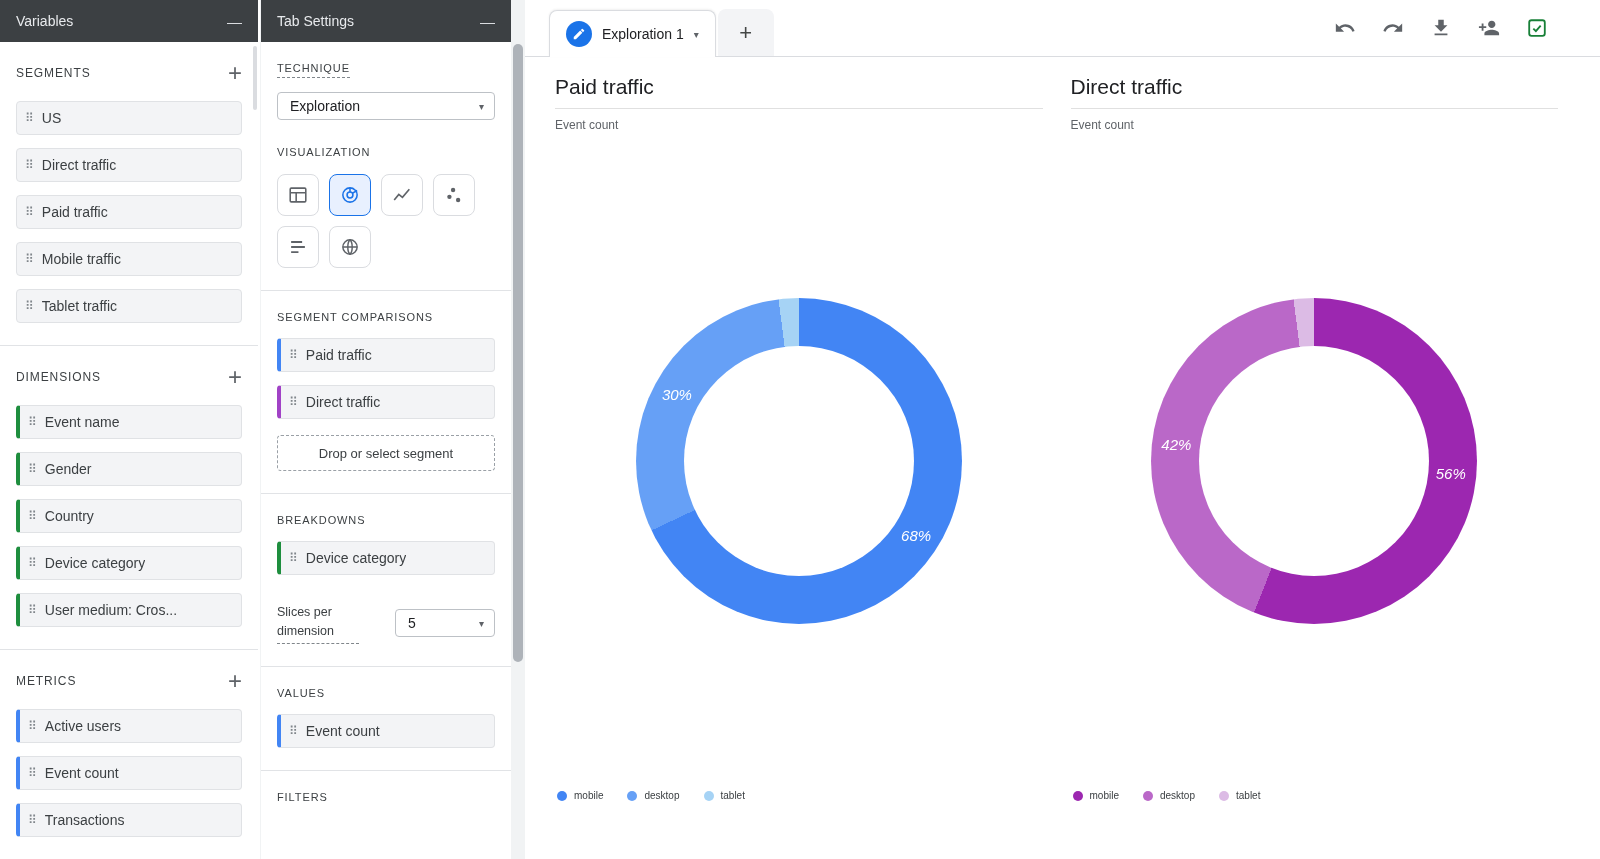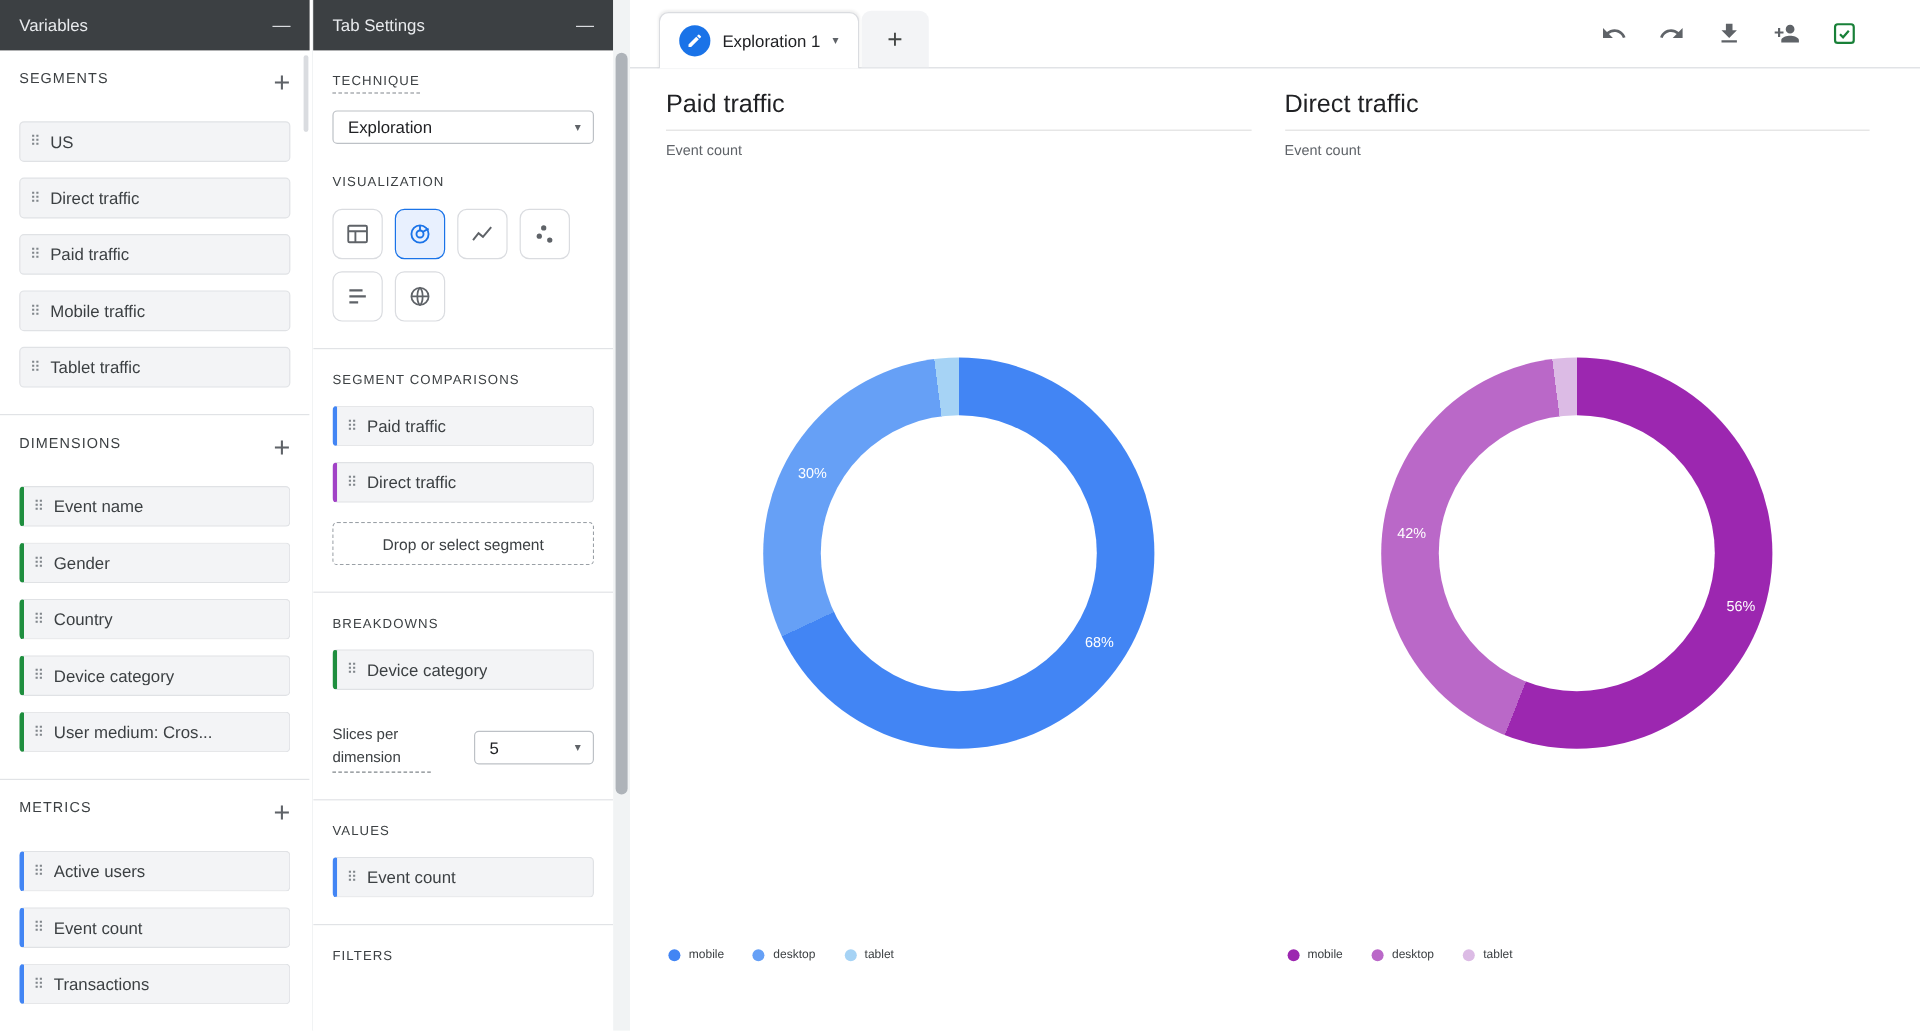--- a/index.html
+++ b/index.html
@@ -15,7 +15,7 @@
 .panel-body{flex:1;overflow:hidden;}
 .p-section{padding:16px 16px 22px;}
 .p-section + .p-section{border-top:1px solid #e1e3e6;}
-.section-head{display:flex;align-items:flex-start;justify-content:space-between;height:30px;}
+.section-head{display:flex;align-items:center;justify-content:space-between;height:30px;}
 .section-title{font-size:12px;letter-spacing:.9px;color:#3c4043;}
 .plus-btn{background:none;border:none;color:#5f6368;font-size:24px;font-weight:300;line-height:1;cursor:pointer;font-family:inherit;}
 .chip{display:flex;align-items:center;height:34px;margin-top:13px;background:#f3f4f6;border:1px solid #e0e2e5;border-radius:4px;cursor:grab;overflow:hidden;}

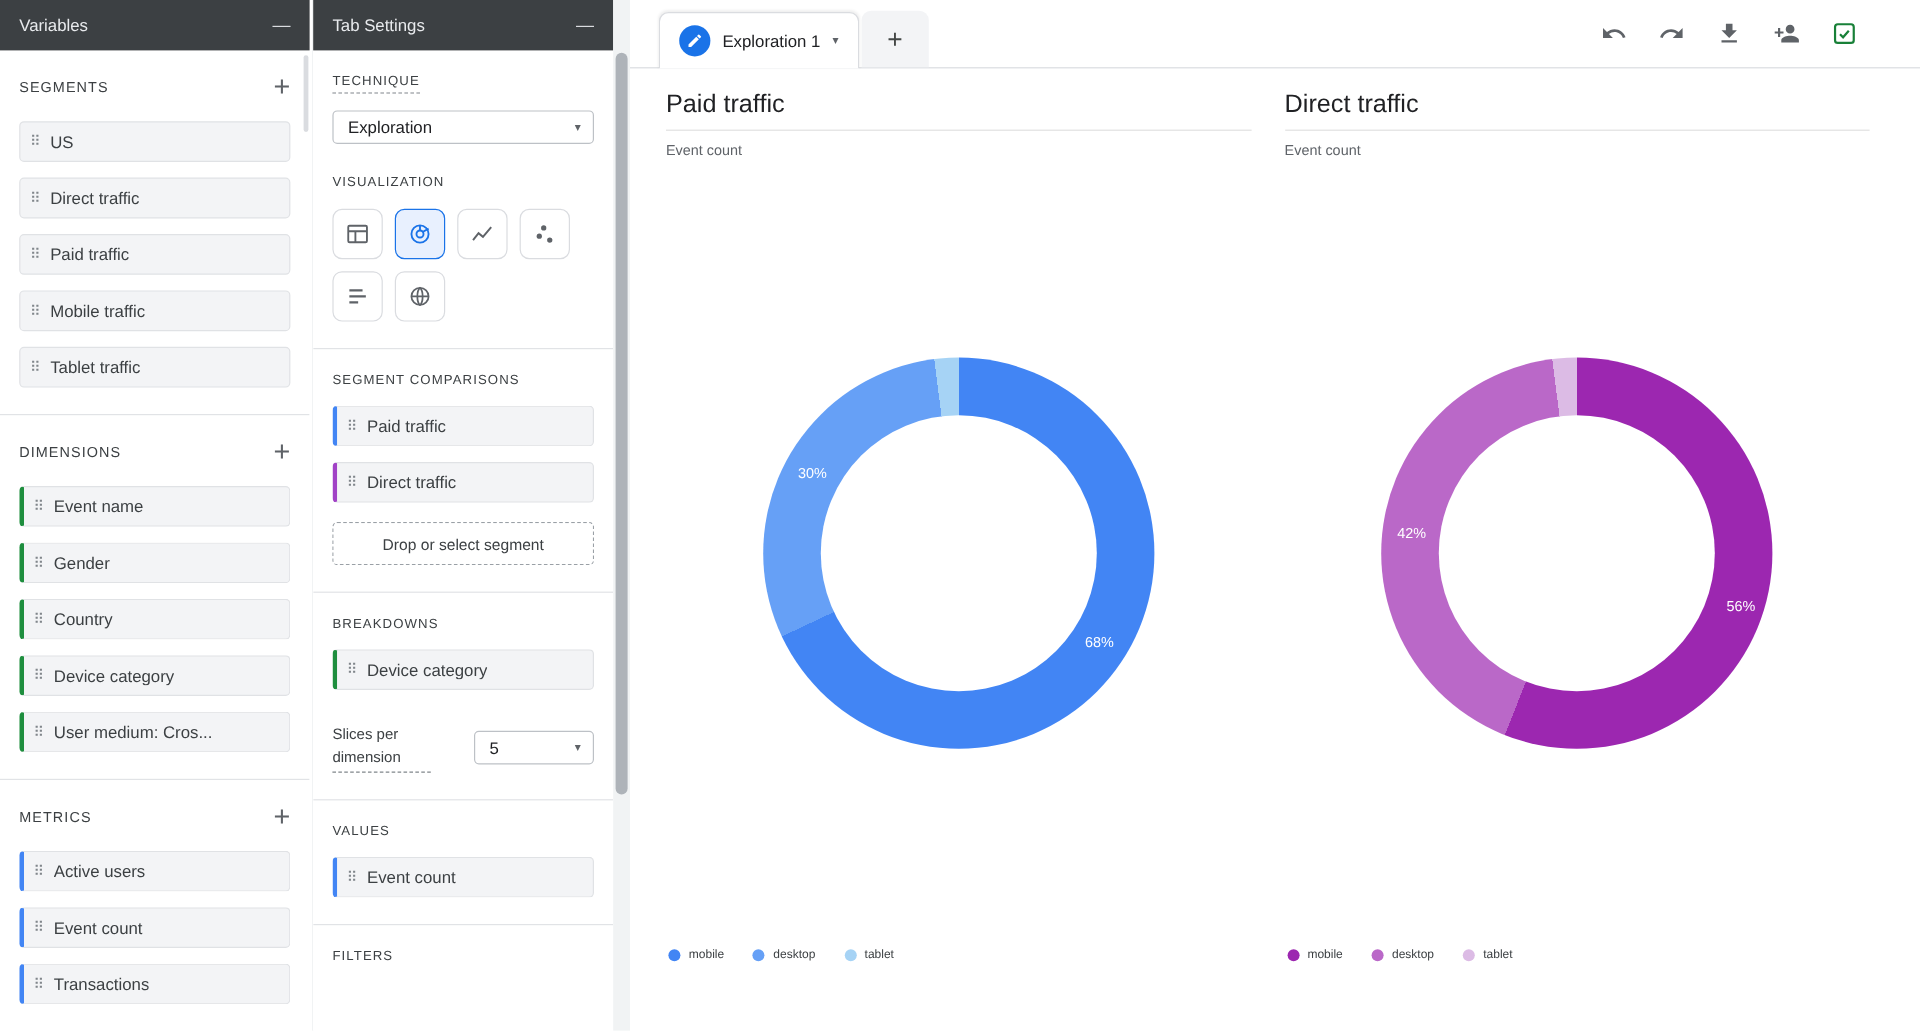--- a/index.html
+++ b/index.html
@@ -56,7 +56,7 @@
 .donut-wrap{flex:1;display:flex;align-items:center;justify-content:center;}
 .donut{width:326px;height:326px;border-radius:50%;position:relative;flex:none;}
 .donut .hole{position:absolute;inset:48px;background:#fff;border-radius:50%;}
-.slice-label{position:absolute;transform:translate(-50%,-50%);font-size:12px;color:#fff;}
+.slice-label{position:absolute;transform:translate(-50%,-50%);font-size:15px;color:#fff;font-style:italic;}
 .legend{display:flex;align-items:center;gap:24px;margin:0 0 58px 2px;flex:none;}
 .legend-item{display:flex;align-items:center;gap:7px;cursor:pointer;}
 .legend-dot{width:10px;height:10px;border-radius:50%;flex:none;}

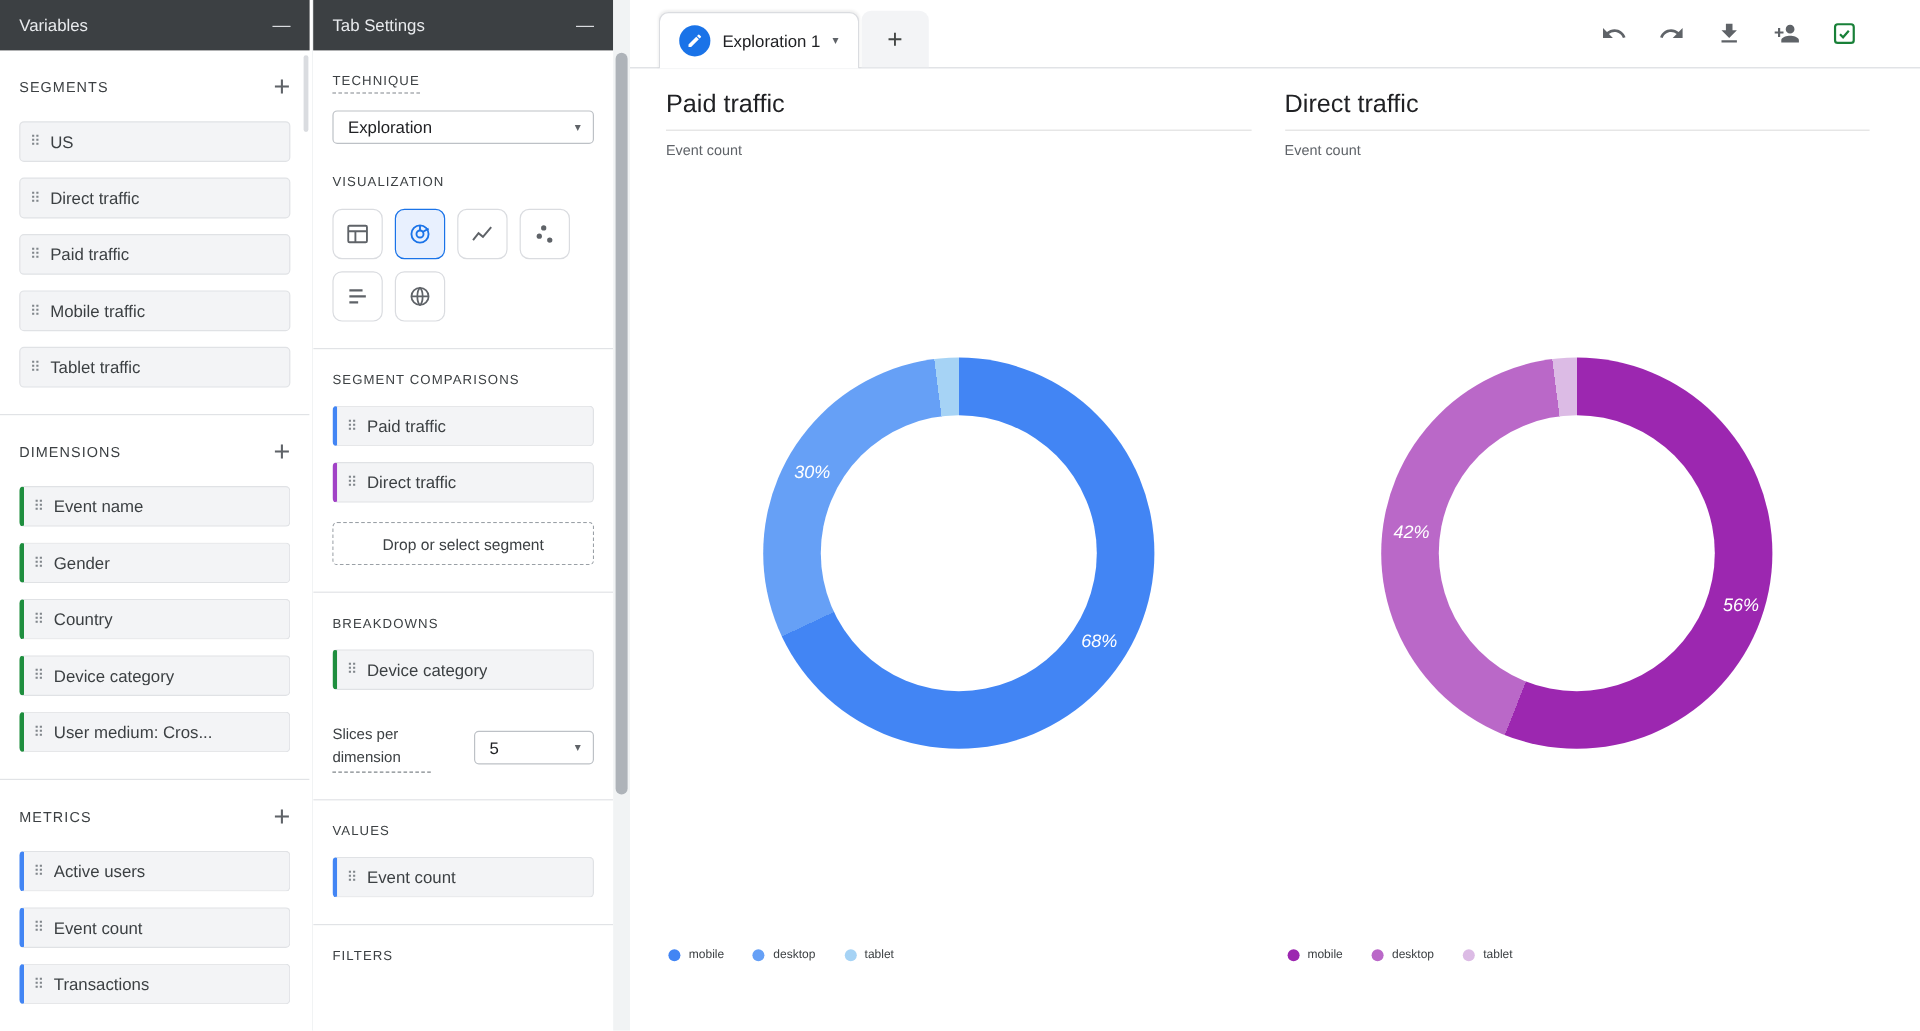--- a/index.html
+++ b/index.html
@@ -341,7 +341,7 @@
             <div class="donut-wrap">
               <div class="donut" style="background: conic-gradient(rgb(156, 39, 176) 0deg, rgb(156, 39, 176) 201.6deg, rgb(186, 104, 200) 201.6deg, rgb(186, 104, 200) 352.8deg, rgb(220, 187, 229) 352.8deg, rgb(220, 187, 229) 360deg);">
                 <div class="hole"></div>
-                <span class="slice-label" style="left: 299.538px; top: 207px;">56%</span>
+                <span class="slice-label" style="left: 299.538px; top: 175px;">56%</span>
                 <span class="slice-label" style="left: 25.0961px; top: 145.579px;">42%</span>
               </div>
             </div>

